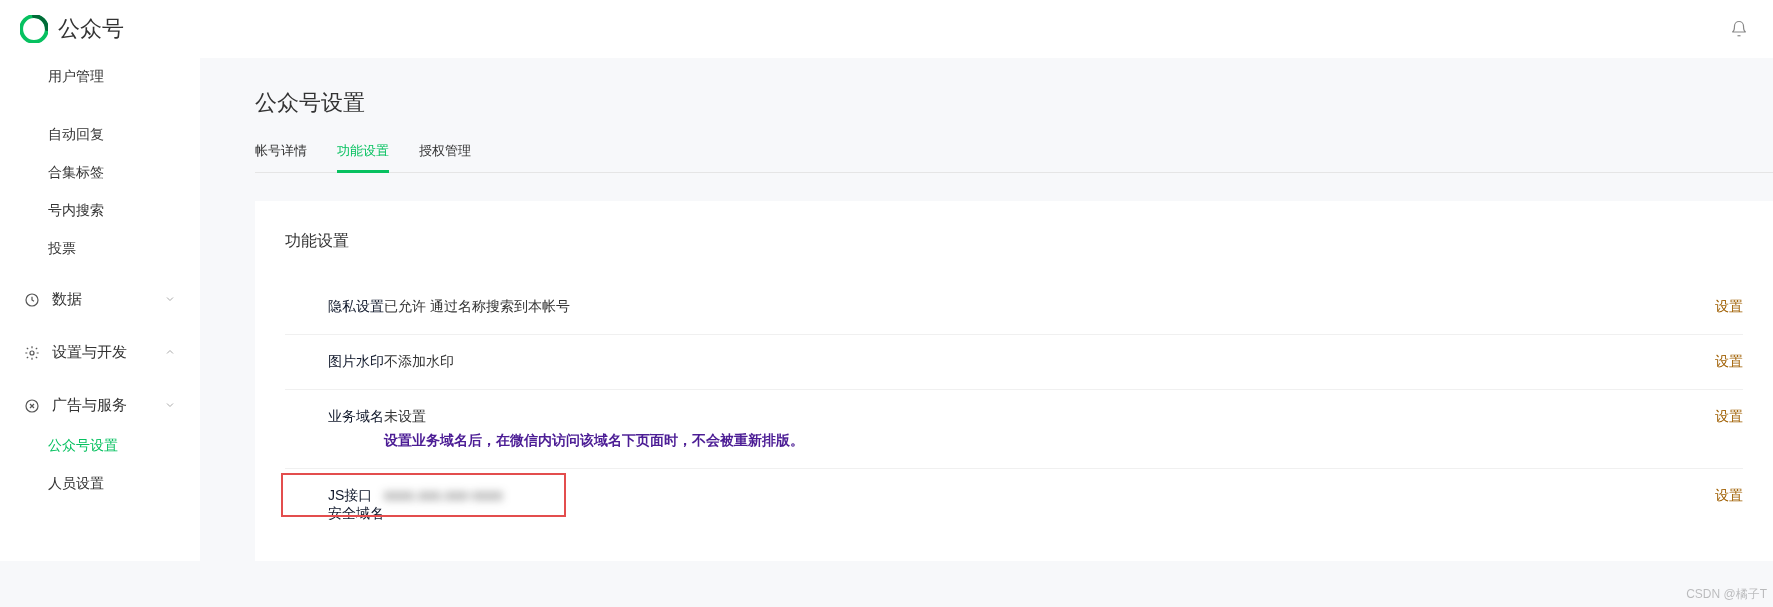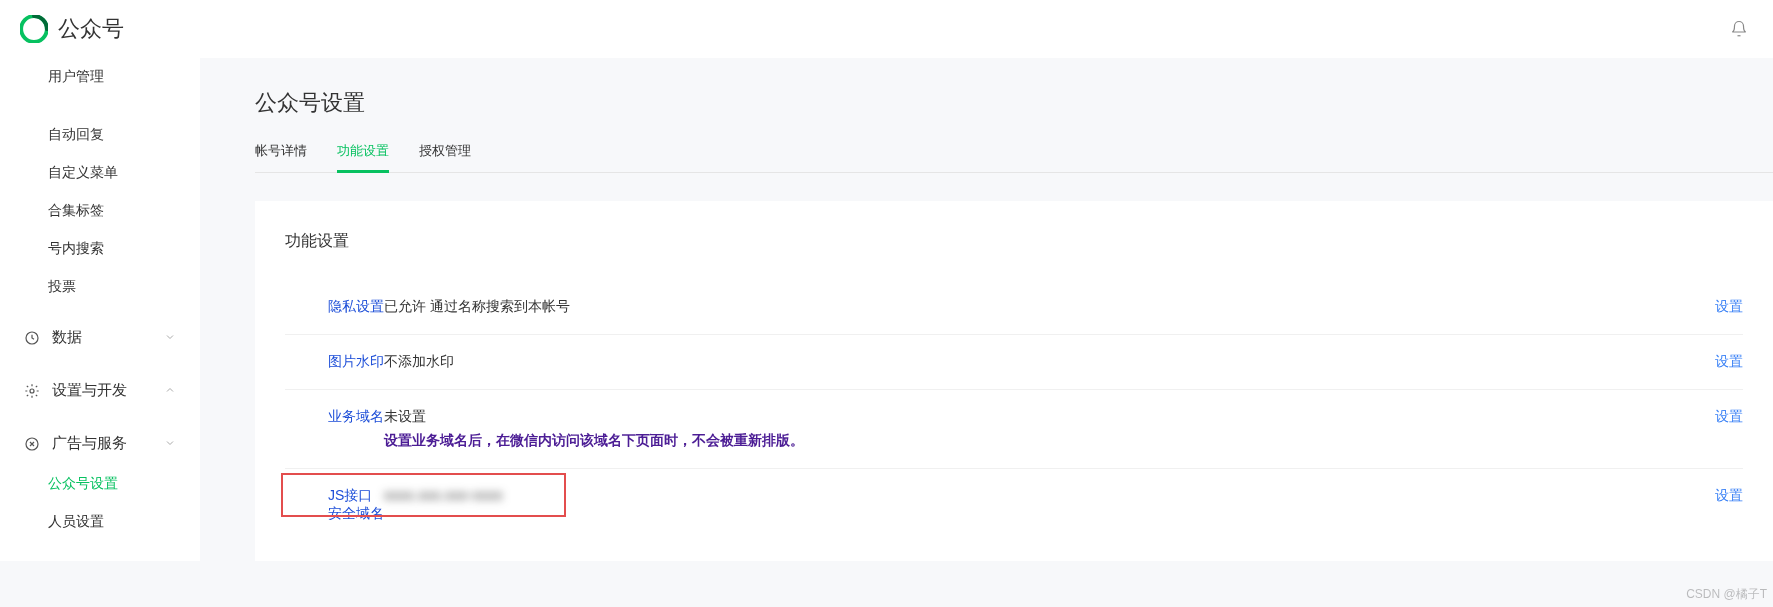--- a/index.html
+++ b/index.html
@@ -63,7 +63,6 @@
     <div class="nav-item"><span class="nav-text">用户管理</span></div>
     <div style="height:20px"></div>
     <div class="nav-item"><span class="nav-text">自动回复</span></div>
-    <div class="nav-item"><span class="nav-text">自定义菜单</span></div>
     <div class="nav-item"><span class="nav-text">合集标签</span></div>
     <div class="nav-item"><span class="nav-text">号内搜索</span></div>
     <div class="nav-item"><span class="nav-text">投票</span></div>

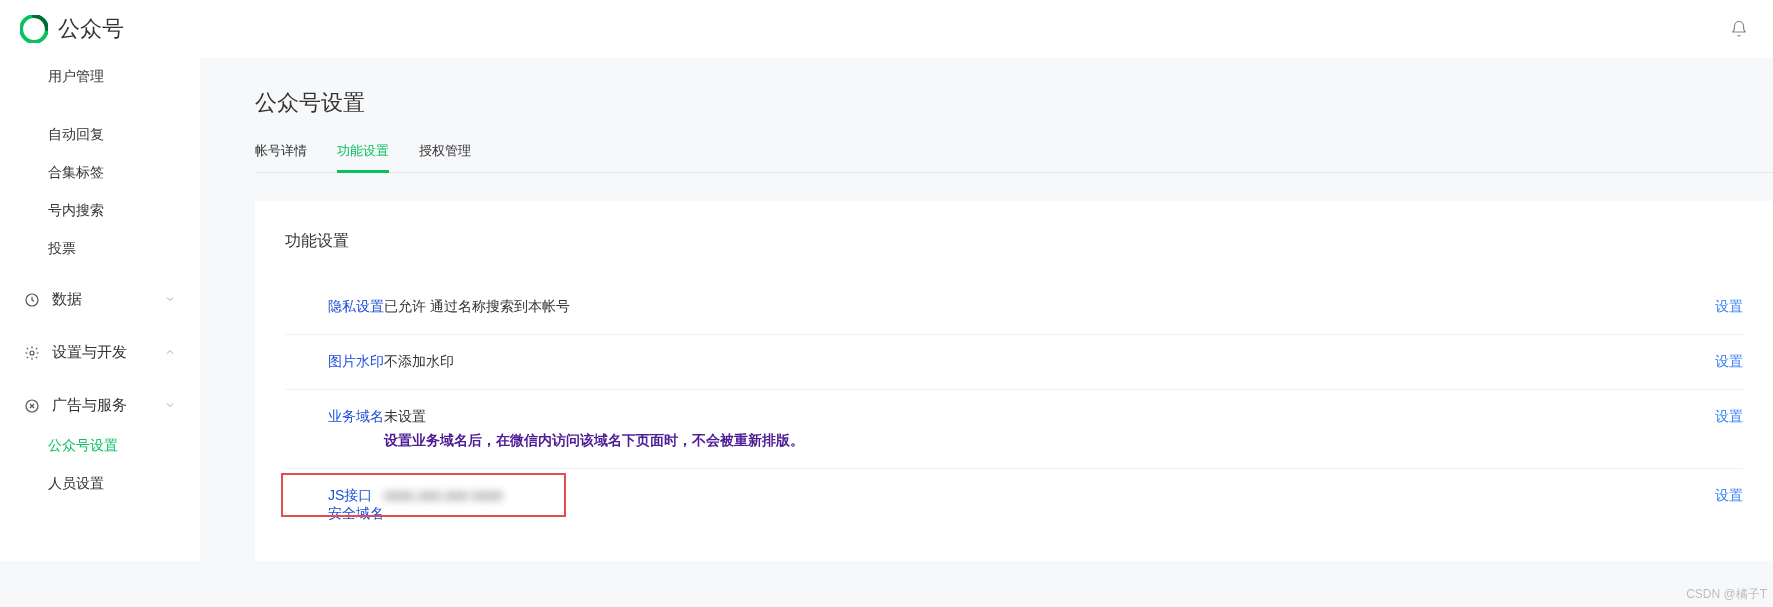--- a/index.html
+++ b/index.html
@@ -31,7 +31,7 @@
 
     .row { display: flex; padding: 18px 0; border-bottom: 1px solid #f0f0f0; align-items: flex-start; position: relative; }
     .row.last { border-bottom: none; }
-    .row .label { width: 99px; color: #1d4ed8; flex-shrink: 0; padding-left: 43px; }
+    .row .label { width: 99px; color: #0f172a; flex-shrink: 0; padding-left: 43px; }
     .row .value { flex: 1; color: #333; }
     .row .value .sub { color: #4c1d95; margin-top: 6px; font-weight: bold; }
     .row .action { color: #3b82f6; cursor: pointer; padding-left: 24px; flex-shrink: 0; }

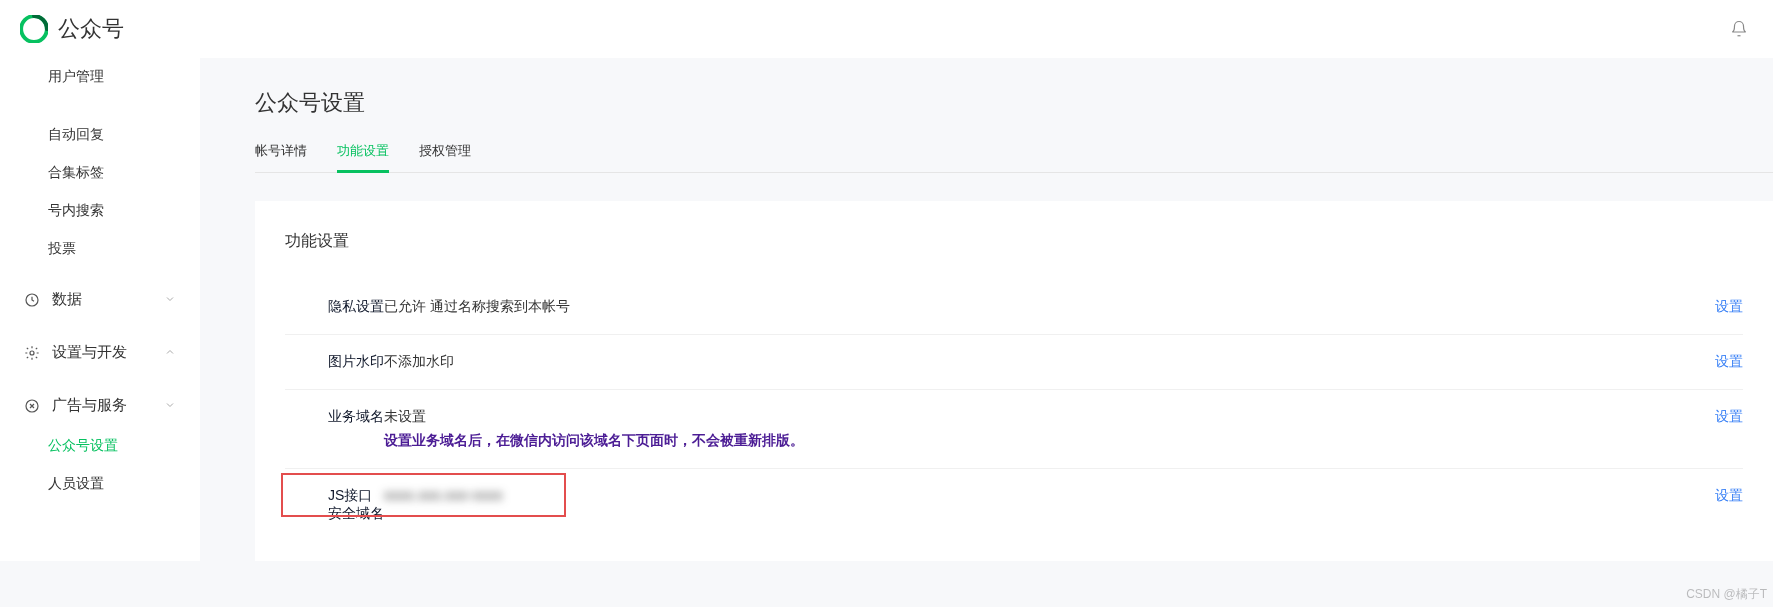--- a/index.html
+++ b/index.html
@@ -34,7 +34,7 @@
     .row .label { width: 99px; color: #0f172a; flex-shrink: 0; padding-left: 43px; }
     .row .value { flex: 1; color: #333; }
     .row .value .sub { color: #4c1d95; margin-top: 6px; font-weight: bold; }
-    .row .action { color: #3b82f6; cursor: pointer; padding-left: 24px; flex-shrink: 0; }
+    .row .action { color: #a16207; cursor: pointer; padding-left: 24px; flex-shrink: 0; }
     .blur { filter: blur(4px); color:#888; letter-spacing: 0.5px; user-select: none; }
 
     .watermark { position: fixed; right: 6px; bottom: 4px; font-size: 12px; color: rgba(0,0,0,0.25); }

